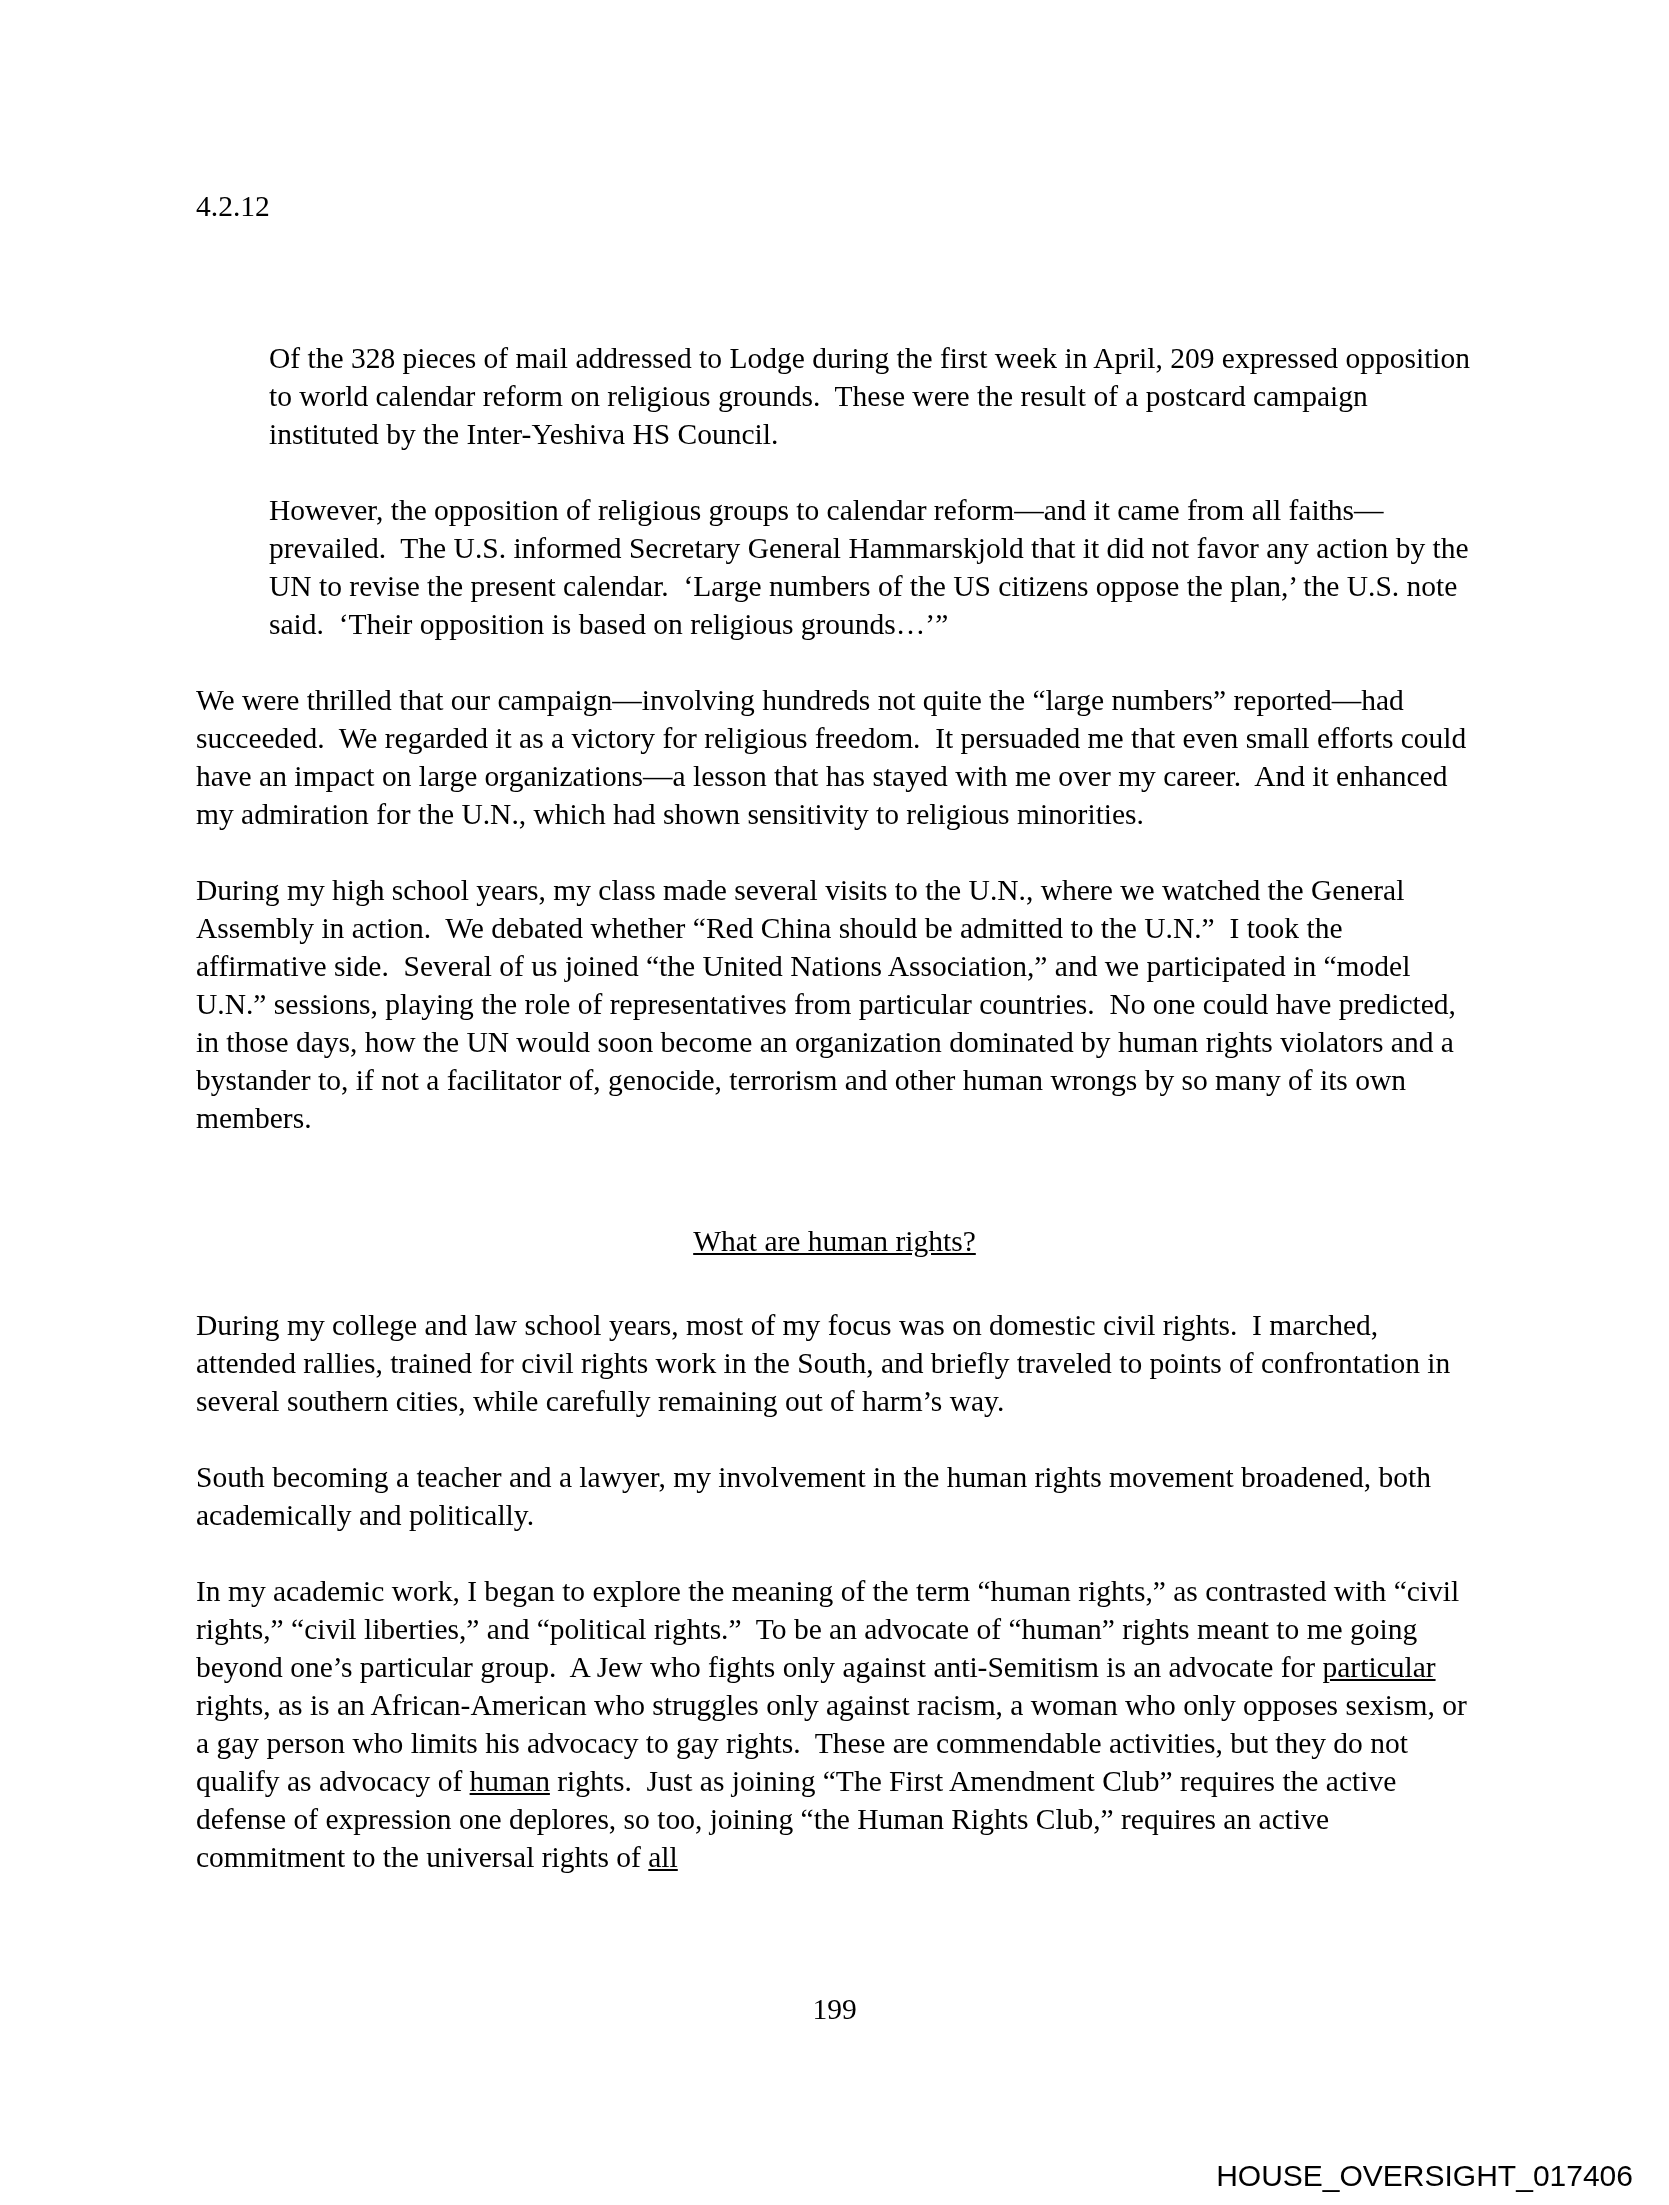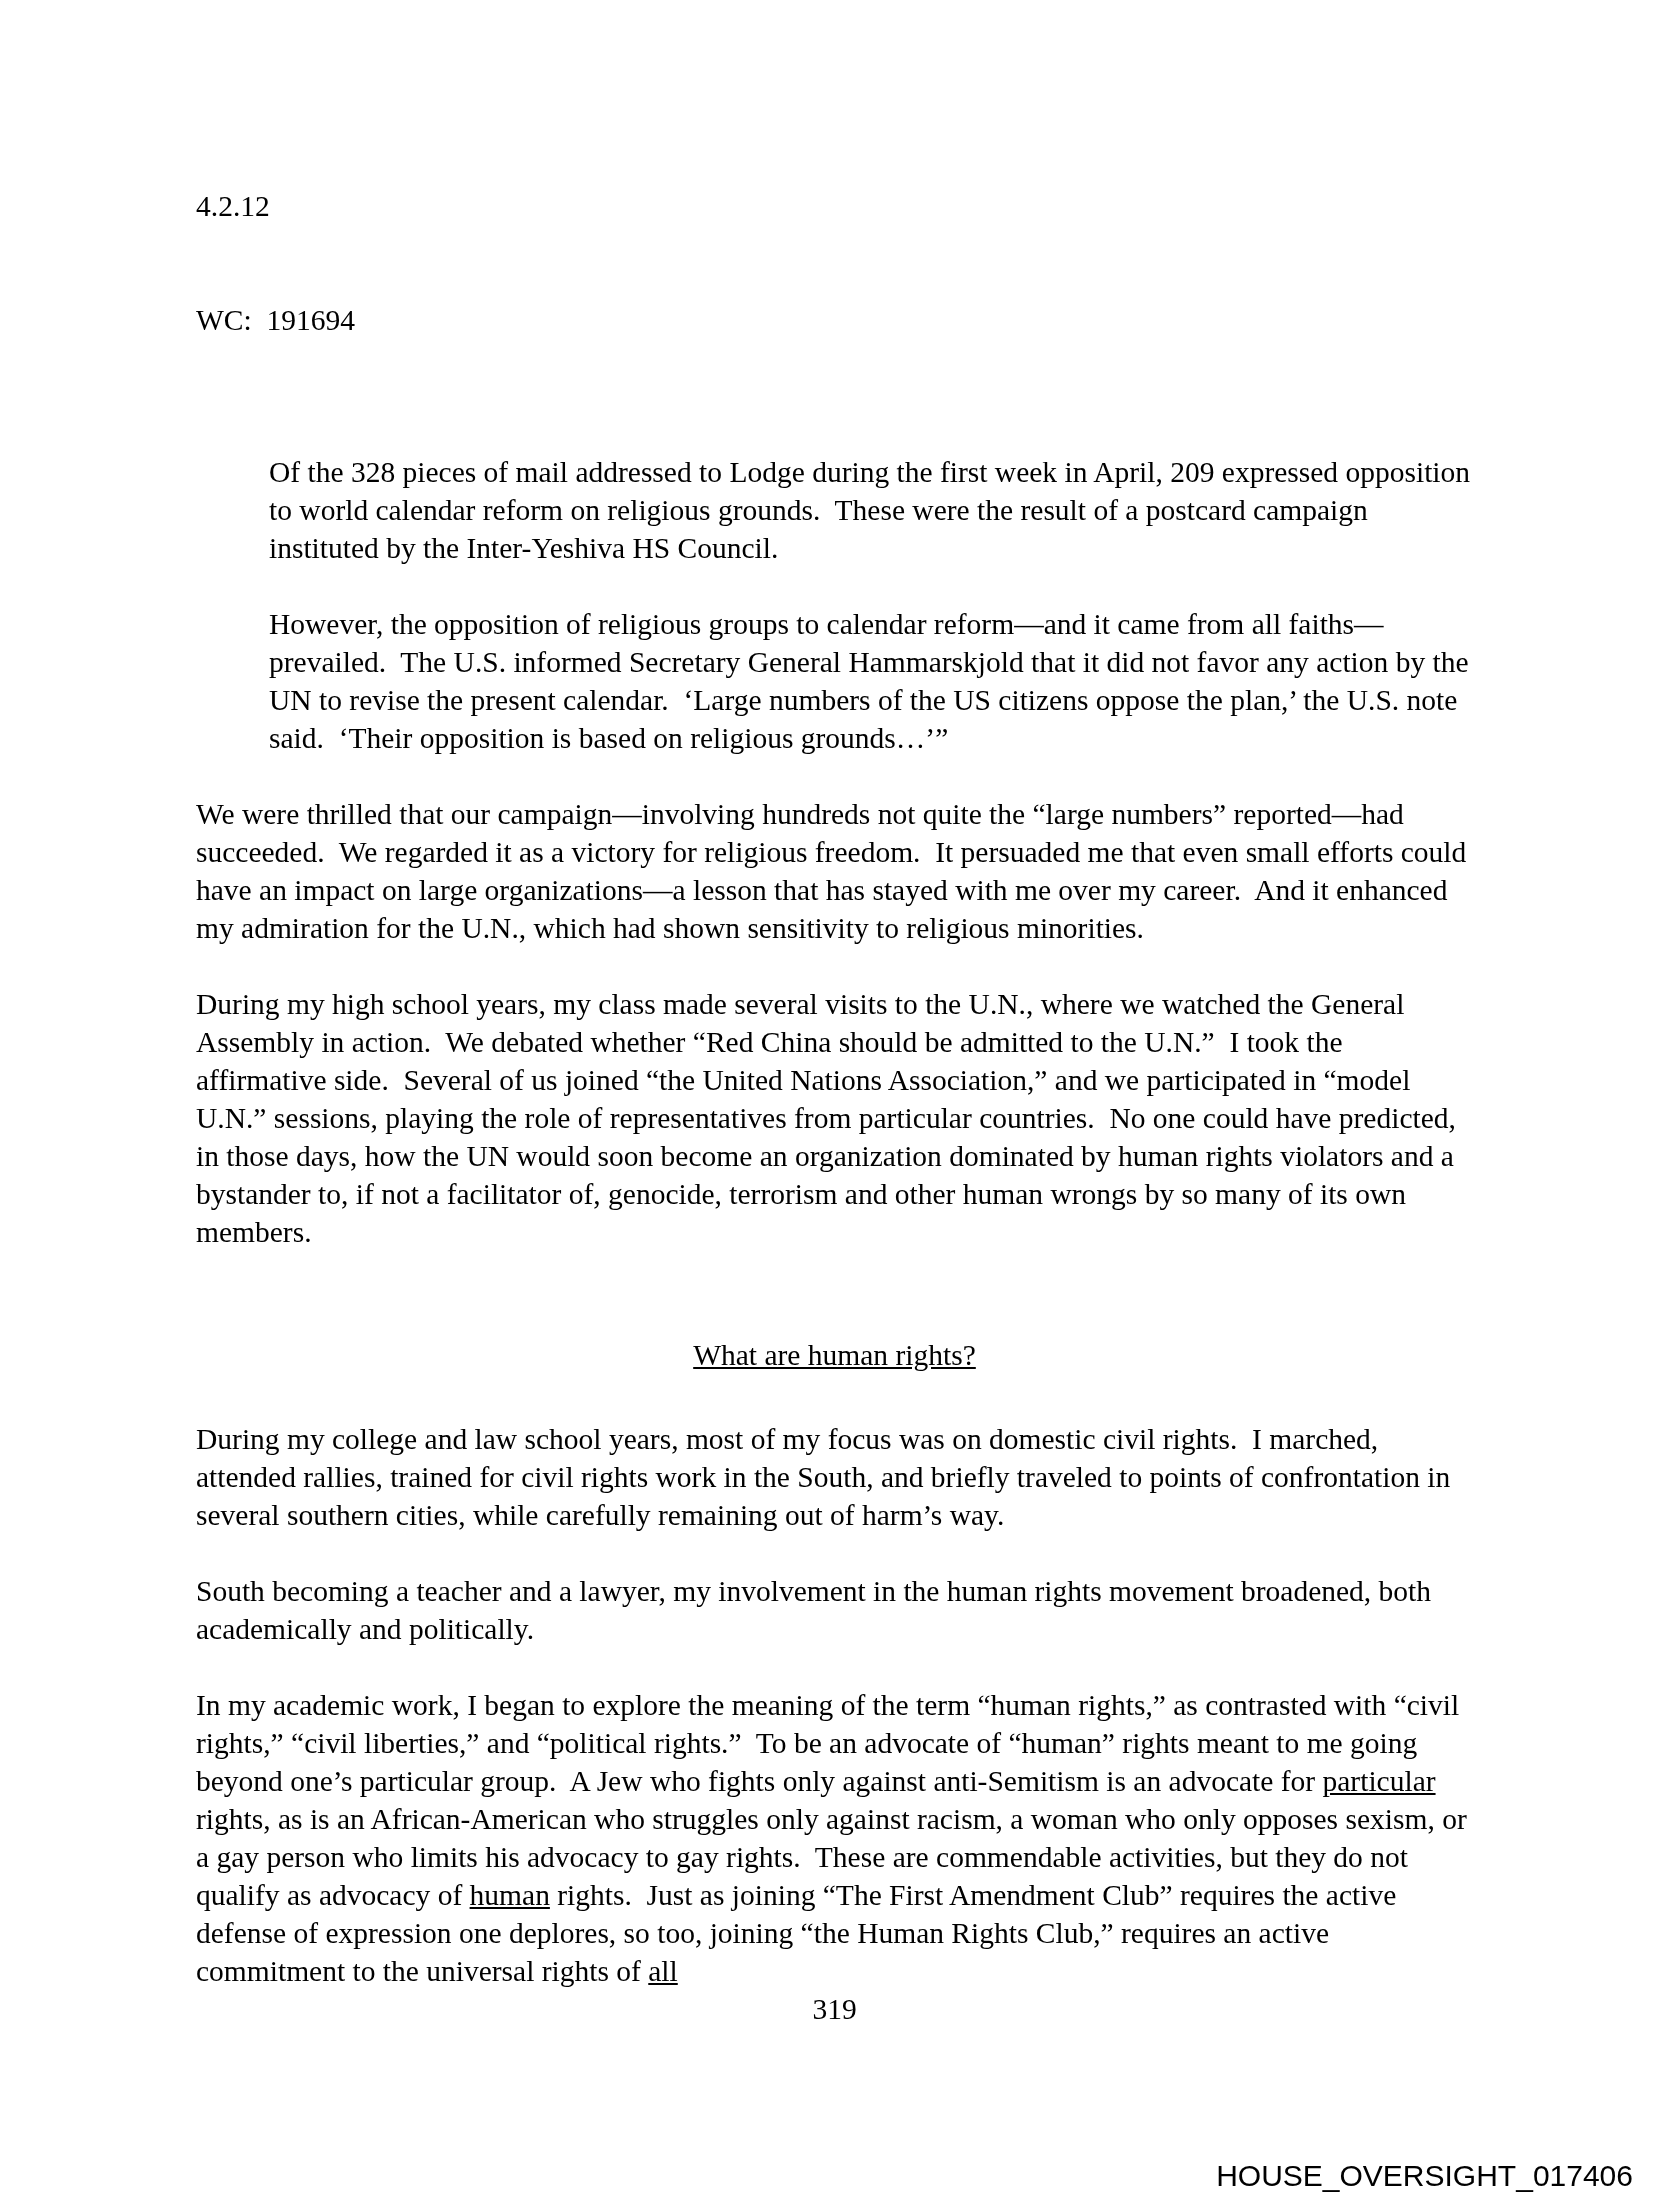--- a/index.html
+++ b/index.html
@@ -72,7 +72,6 @@
   <div class="content">
     <div class="doc-header">
       <span class="hline">4.2.12</span>
-      <span class="hline">WC:  191694</span>
     </div>
     <div>
         <div class="block blockquote"><span>Of the 328 pieces of mail addressed to Lodge during the first week in April, 209 expressed opposition to world calendar reform on religious grounds.  These were the result of a postcard campaign instituted by the Inter-Yeshiva HS Council.</span></div>

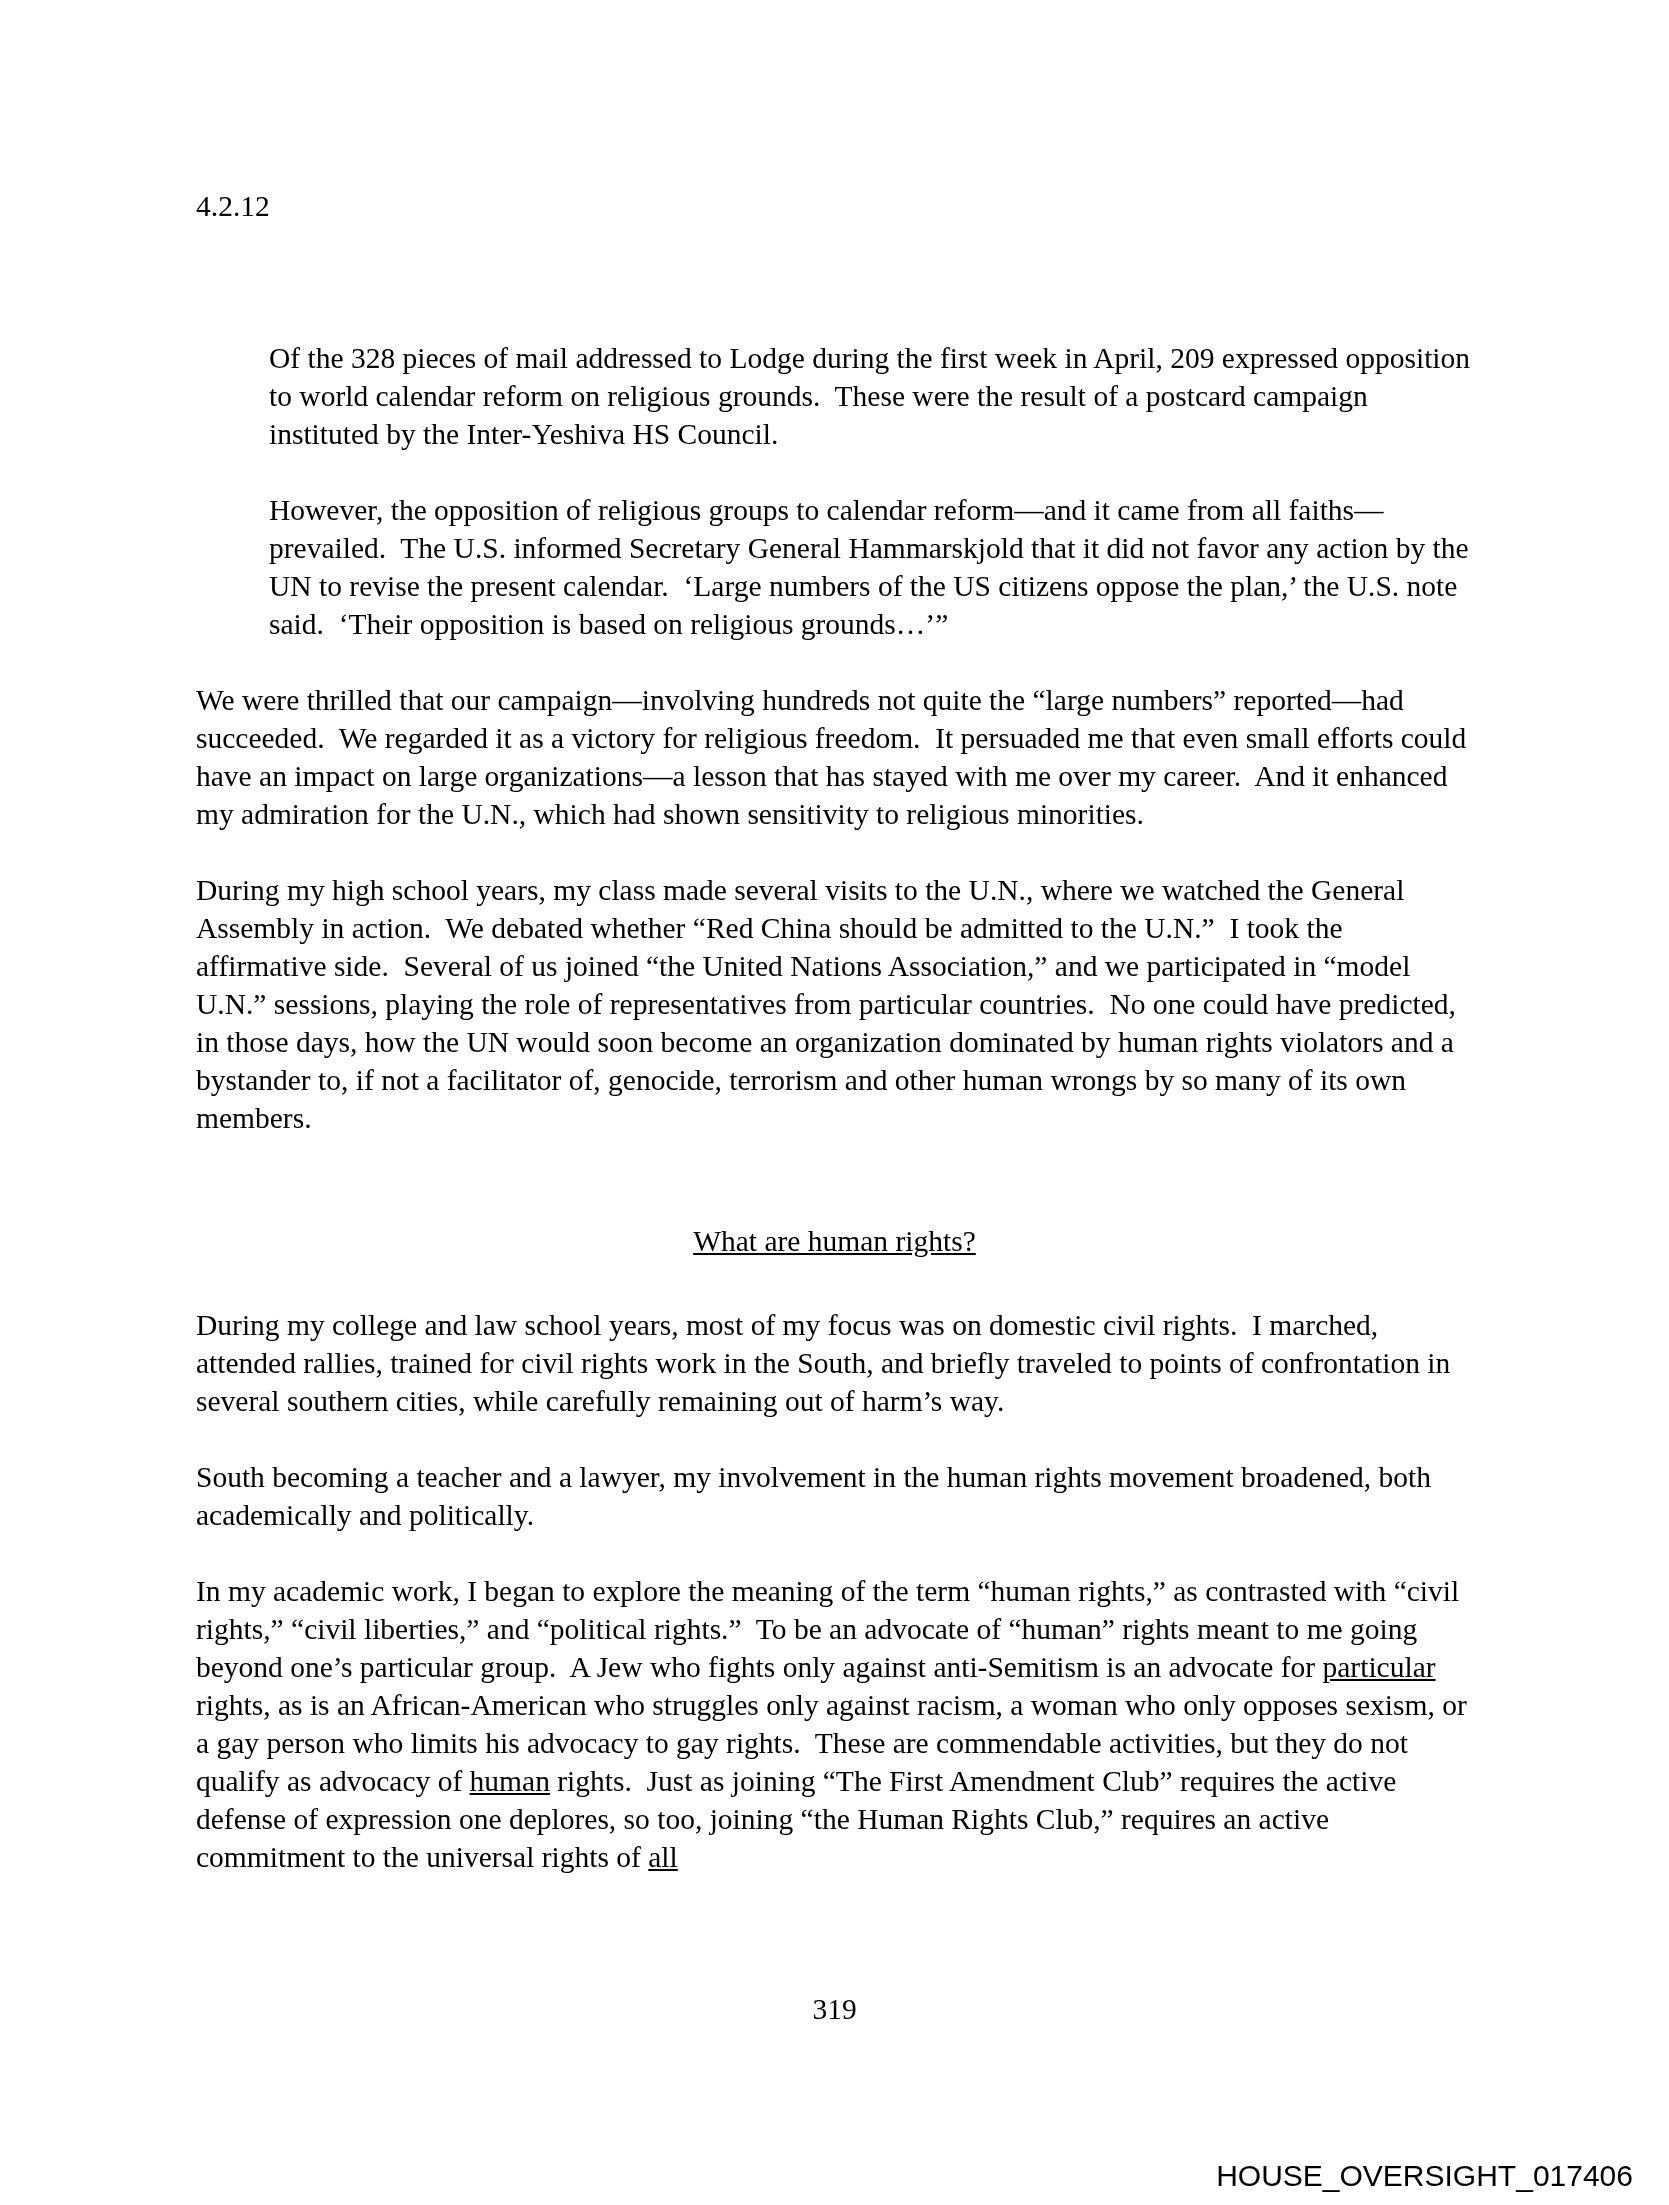--- a/index.html
+++ b/index.html
@@ -84,7 +84,7 @@
         <div class="block paragraph"><span>In my academic work, I began to explore the meaning of the term “human rights,” as contrasted with “civil rights,” “civil liberties,” and “political rights.”  To be an advocate of “human” rights meant to me going beyond one’s particular group.  A Jew who fights only against anti-Semitism is an advocate for </span><span class="u">particular</span><span> rights, as is an African-American who struggles only against racism, a woman who only opposes sexism, or a gay person who limits his advocacy to gay rights.  These are commendable activities, but they do not qualify as advocacy of </span><span class="u">human</span><span> rights.  Just as joining “The First Amendment Club” requires the active defense of expression one deplores, so too, joining “the Human Rights Club,” requires an active commitment to the universal rights of </span><span class="u">all</span></div>
       </div>
   </div>
-  <div class="page-number">319</div>
+  <div class="page-number">199</div>
   <div class="bates">HOUSE_OVERSIGHT_017406</div>
 </div>
 

